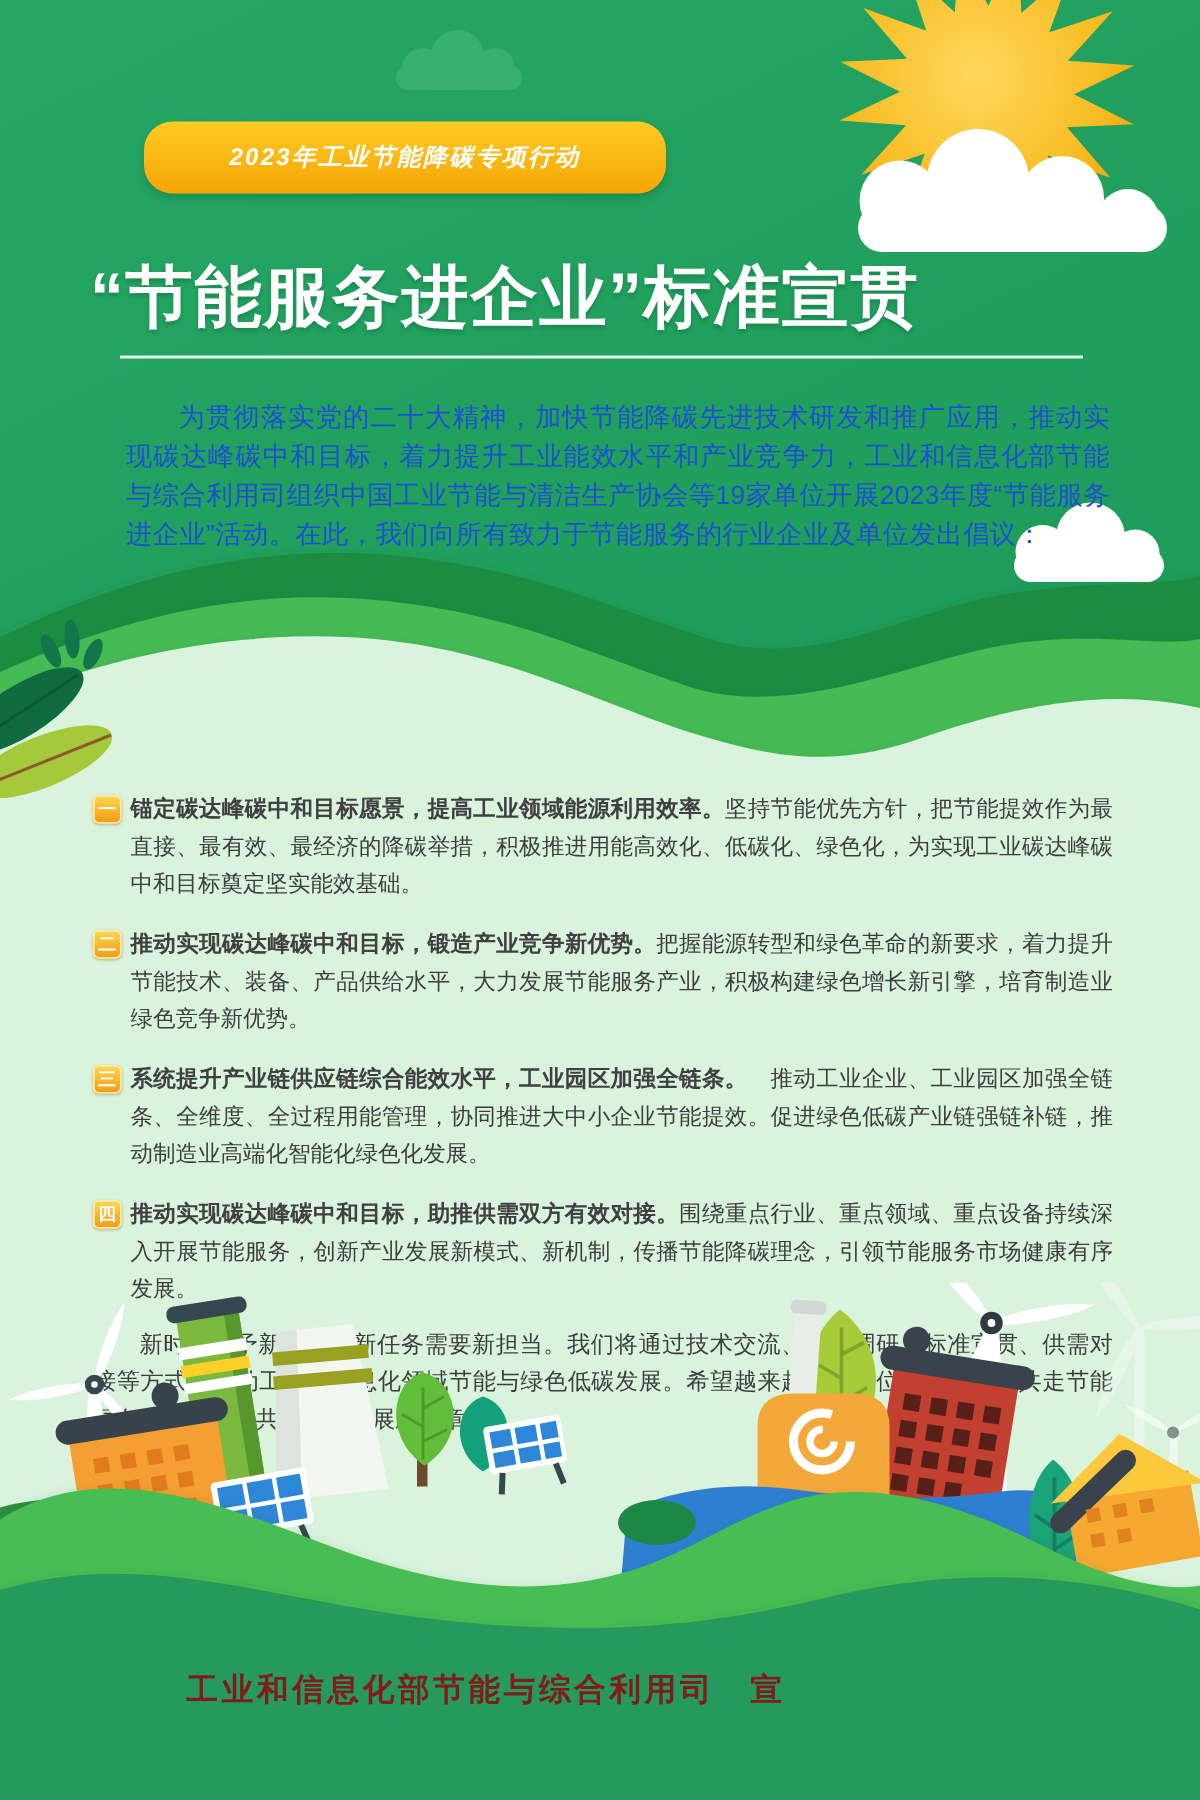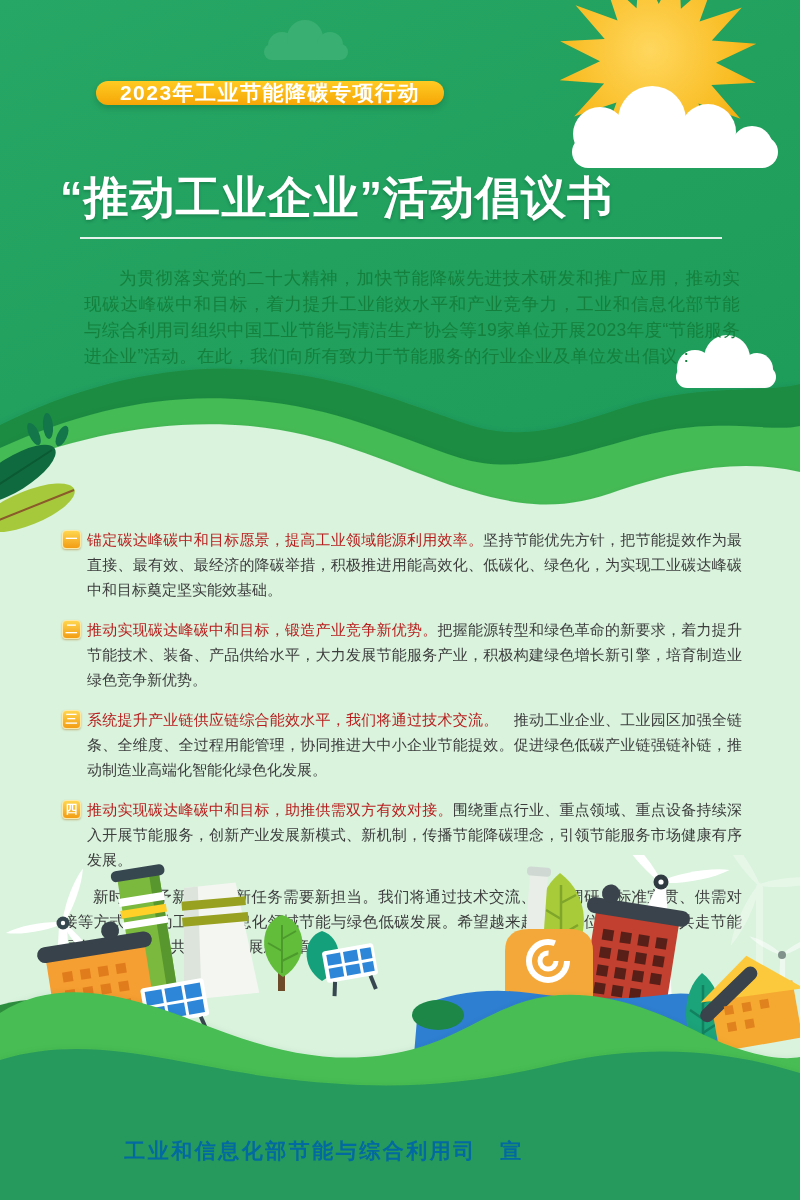--- a/index.html
+++ b/index.html
@@ -16,12 +16,12 @@
   .cloud-right{position:absolute;top:330px;left:0;width:800px;height:80px;}
   
   .banner{
-    position:absolute;left:96px;top:81px;width:348px;height:24px;
+    position:absolute;left:96px;top:81px;width:348px;height:48px;
     border-radius:19px;
     background:linear-gradient(180deg,#ffcb22 0%,#f6a607 100%);
     box-shadow:0 3px 6px rgba(0,60,30,.22);
     display:flex;align-items:center;justify-content:center;
-    color:#ffffff;font-size:21px;font-weight:bold;letter-spacing:1.5px;
+    color:#ffffff;font-size:16px;font-weight:bold;letter-spacing:1.5px;font-style:italic;
   }
   .title{
     position:absolute;left:60px;top:168px;width:700px;

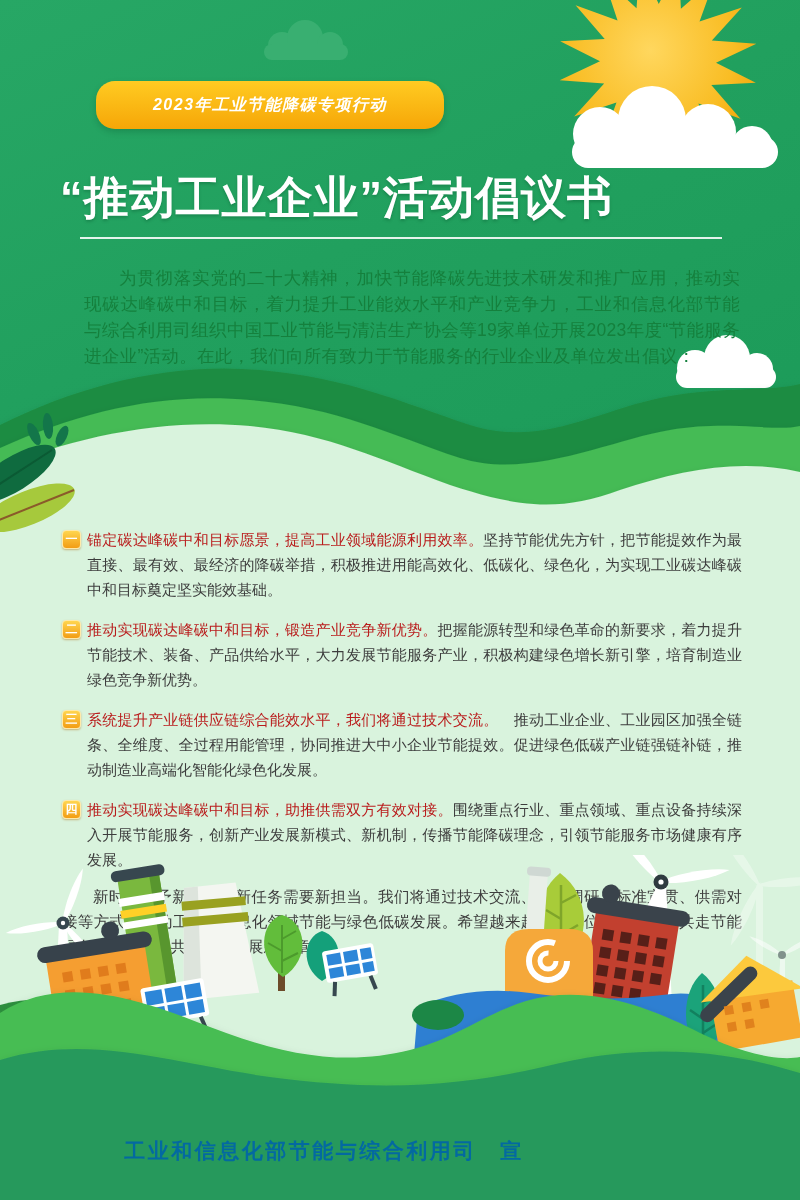--- a/index.html
+++ b/index.html
@@ -108,7 +108,7 @@
     <span>2023年工业节能降碳专项行动</span>
   </div>
 
-  <div class="title">“推动工业企业”活动倡议书</div>
+  <div class="title">“节能服务进企业”标准宣贯</div>
   <div class="divider"></div>
 
   <p class="intro">为贯彻落实党的二十大精神，加快节能降碳先进技术研发和推广应用，推动实现碳达峰碳中和目标，着力提升工业能效水平和产业竞争力，工业和信息化部节能与综合利用司组织中国工业节能与清洁生产协会等19家单位开展2023年度“节能服务进企业”活动。在此，我们向所有致力于节能服务的行业企业及单位发出倡议：</p>

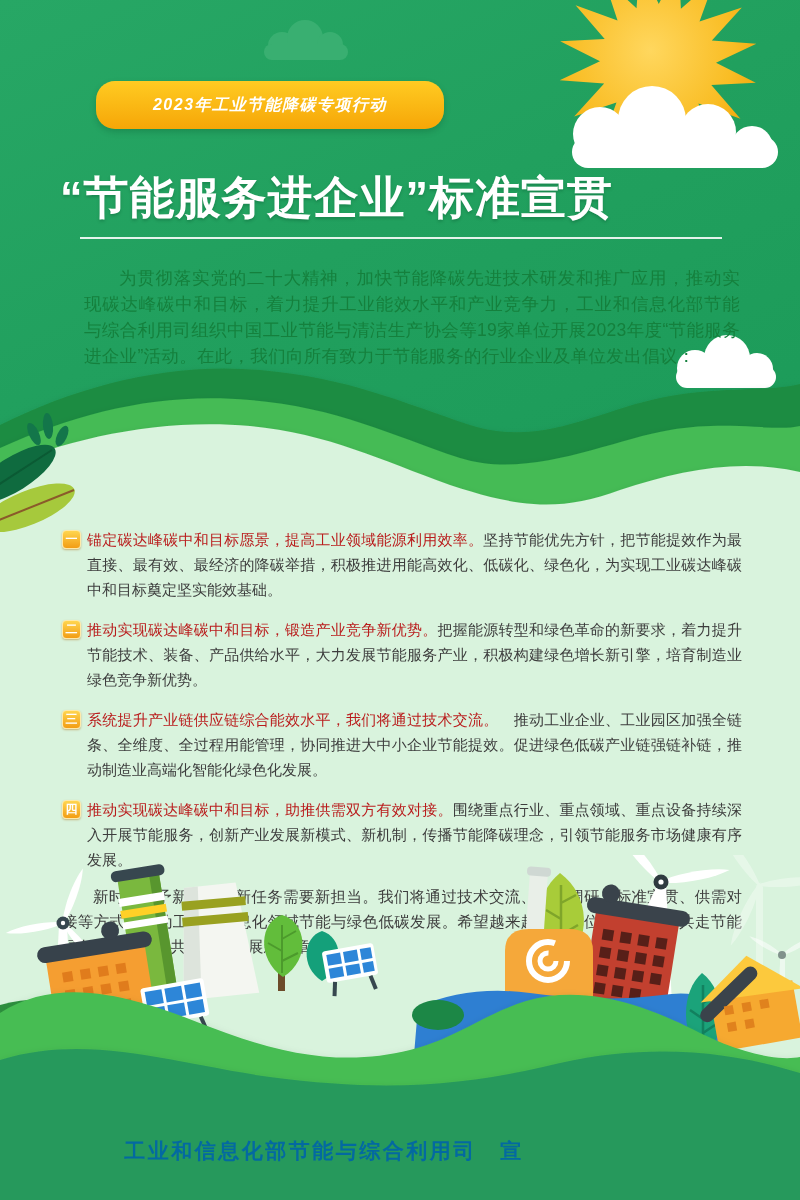--- a/index.html
+++ b/index.html
@@ -32,7 +32,7 @@
     background:rgba(255,255,255,.88);}
   .intro{
     position:absolute;left:84px;top:247px;width:656px;
-    color:#15803d;font-size:17.5px;line-height:26px;
+    color:#1d4ed8;font-size:17.5px;line-height:26px;
     text-align:justify;text-indent:2em;letter-spacing:.3px;
   }
   

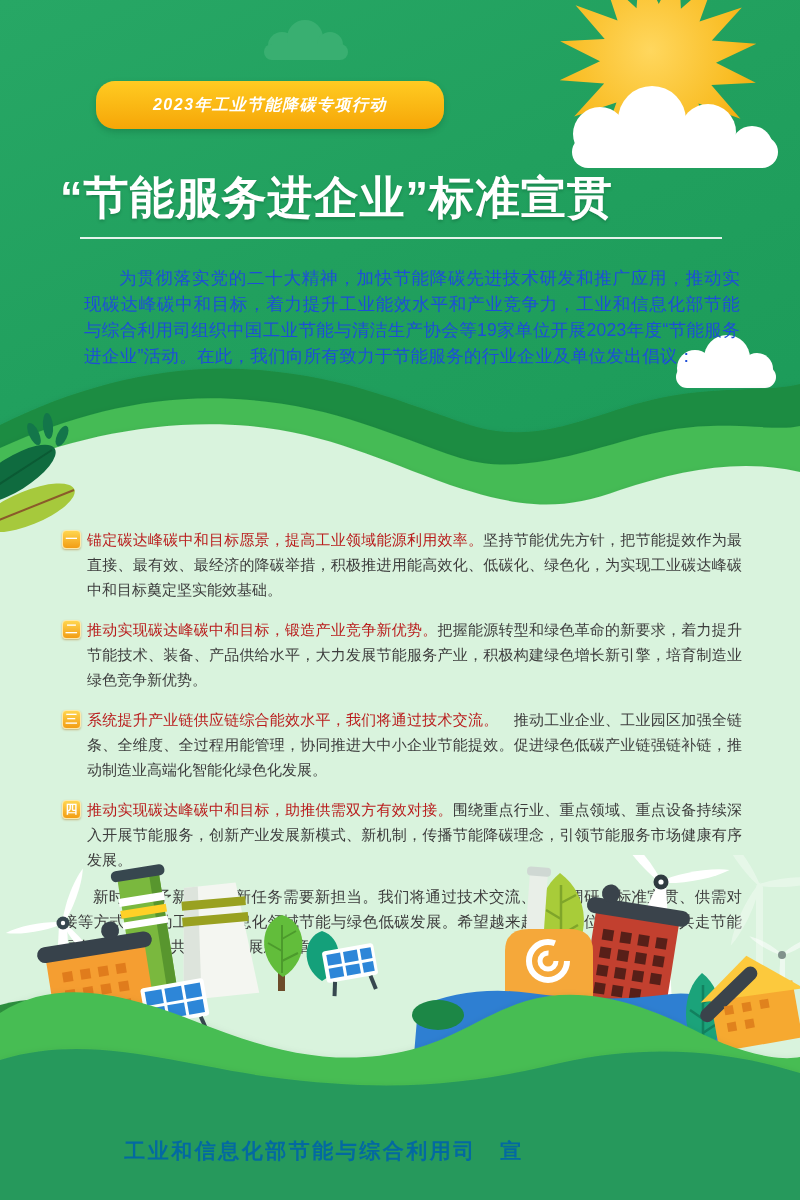--- a/index.html
+++ b/index.html
@@ -50,7 +50,7 @@
     display:flex;align-items:center;justify-content:center;
     color:#fff;font-size:12px;font-weight:bold;
   }
-  .lead{color:#b91c1c;font-weight:normal;}
+  .lead{color:#404040;font-weight:bold;}
   .closing{margin-top:12px;padding-left:0;text-indent:2em;font-size:15.5px;}
   
   .scene{position:absolute;left:0;top:855px;width:800px;height:345px;}

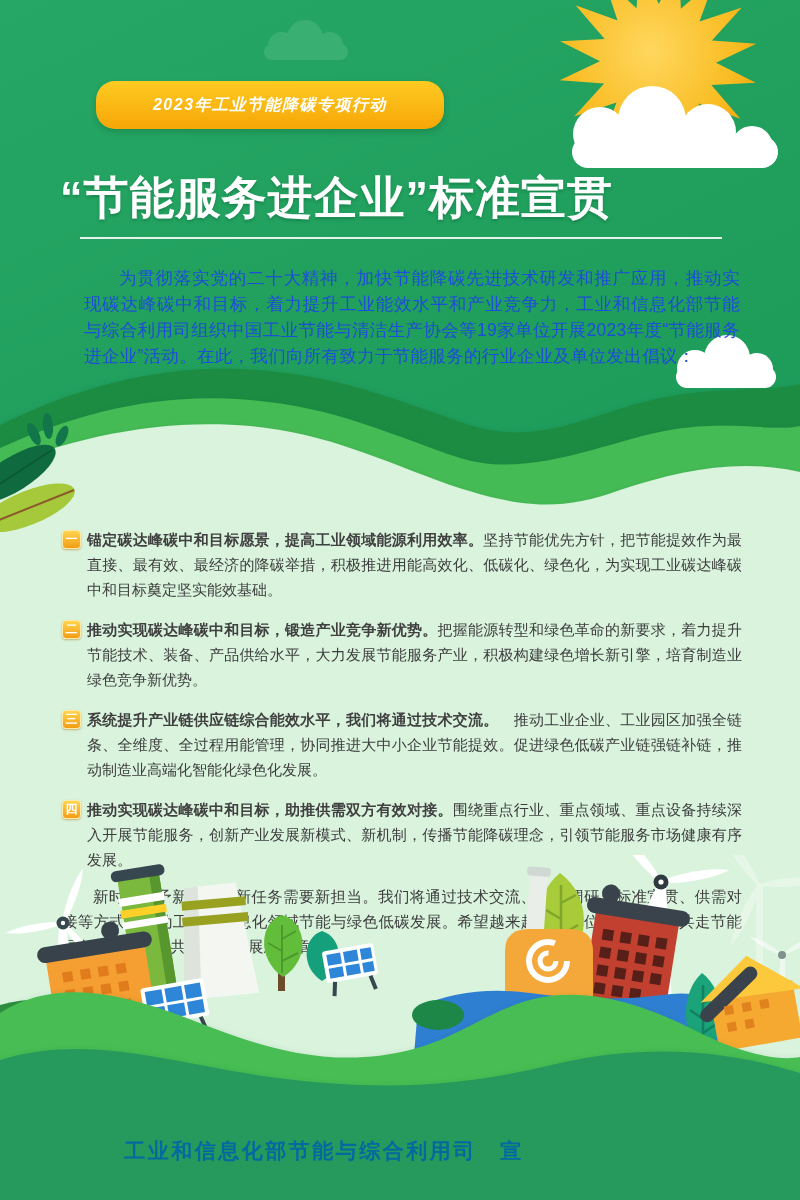--- a/index.html
+++ b/index.html
@@ -147,7 +147,7 @@
     </p>
     <p class="item">
       <span class="badge">三</span>
-      <span class="lead">系统提升产业链供应链综合能效水平，我们将通过技术交流。</span><span>　推动工业企业、工业园区加强全链条、全维度、全过程用能管理，协同推进大中小企业节能提效。促进绿色低碳产业链强链补链，推动制造业高端化智能化绿色化发展。</span>
+      <span class="lead">系统提升产业链供应链综合能效水平，工业园区加强全链条。</span><span>　推动工业企业、工业园区加强全链条、全维度、全过程用能管理，协同推进大中小企业节能提效。促进绿色低碳产业链强链补链，推动制造业高端化智能化绿色化发展。</span>
     </p>
     <p class="item">
       <span class="badge">四</span>

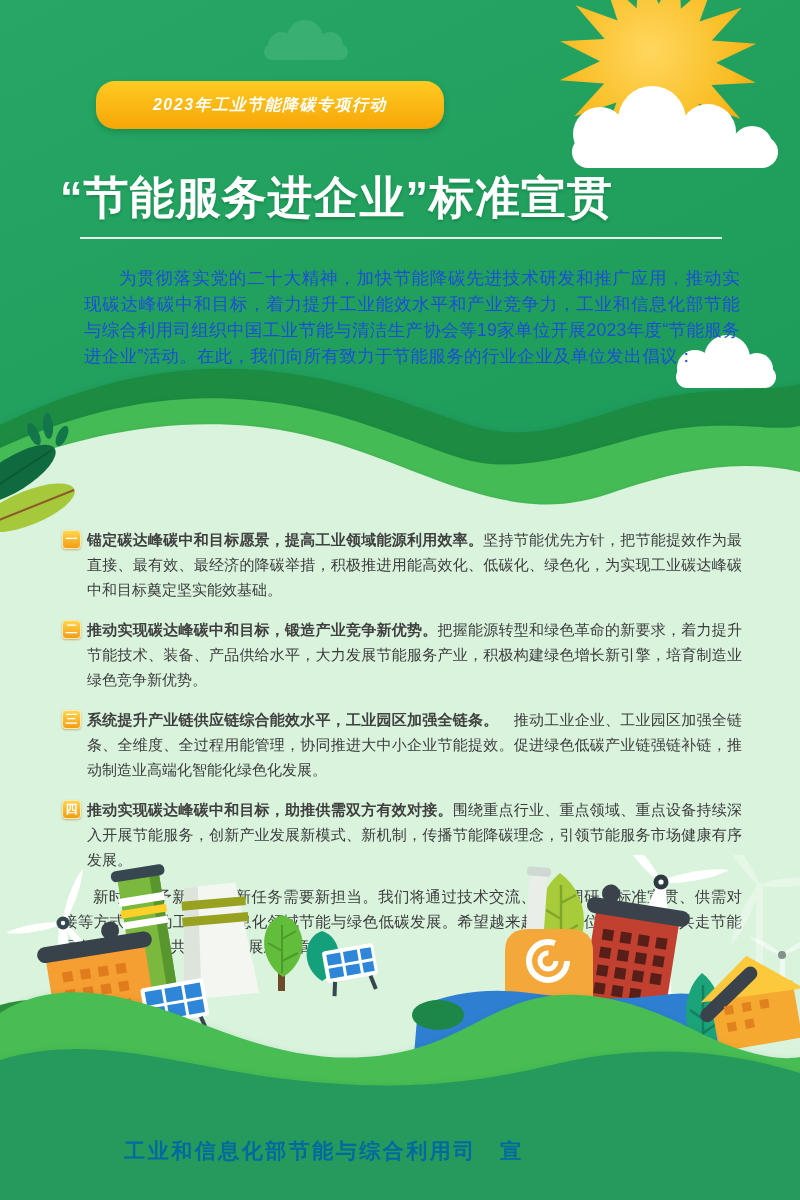--- a/index.html
+++ b/index.html
@@ -55,8 +55,8 @@
   
   .scene{position:absolute;left:0;top:855px;width:800px;height:345px;}
   .signature{
-    position:absolute;left:0;top:1137px;width:648px;text-align:center;
-    color:#0369a1;font-size:21px;font-weight:bold;letter-spacing:2.5px;
+    position:absolute;left:0;top:1112px;width:648px;text-align:center;
+    color:#7f1d1d;font-size:21px;font-weight:bold;letter-spacing:2.5px;
   }
 </style>
 </head>

